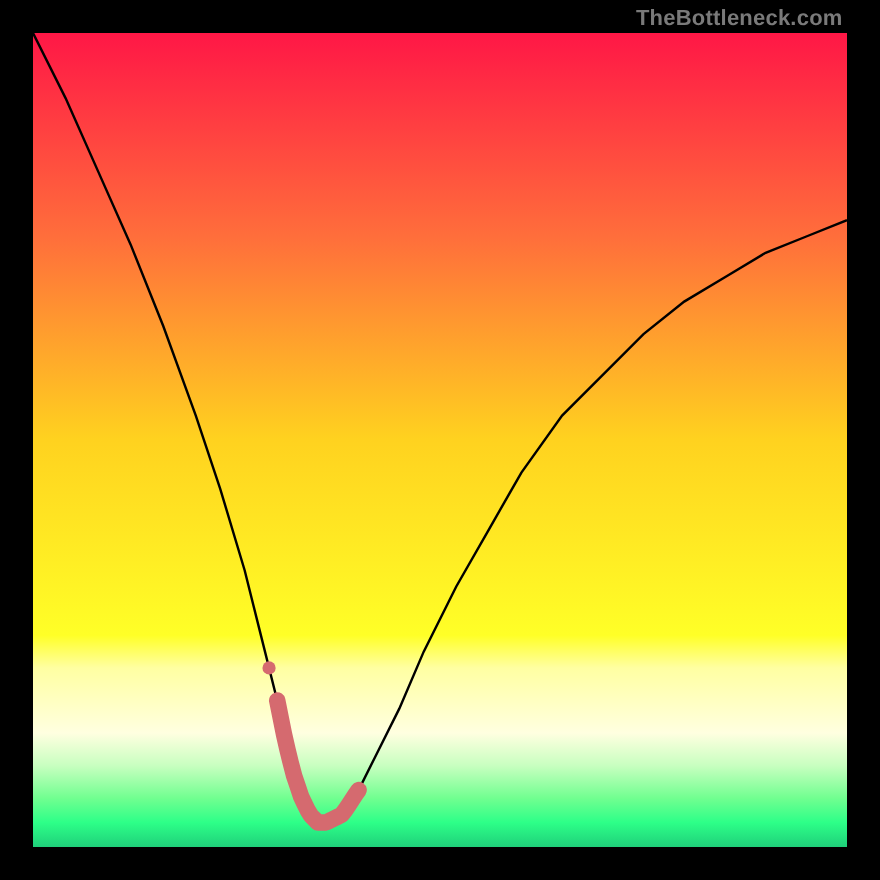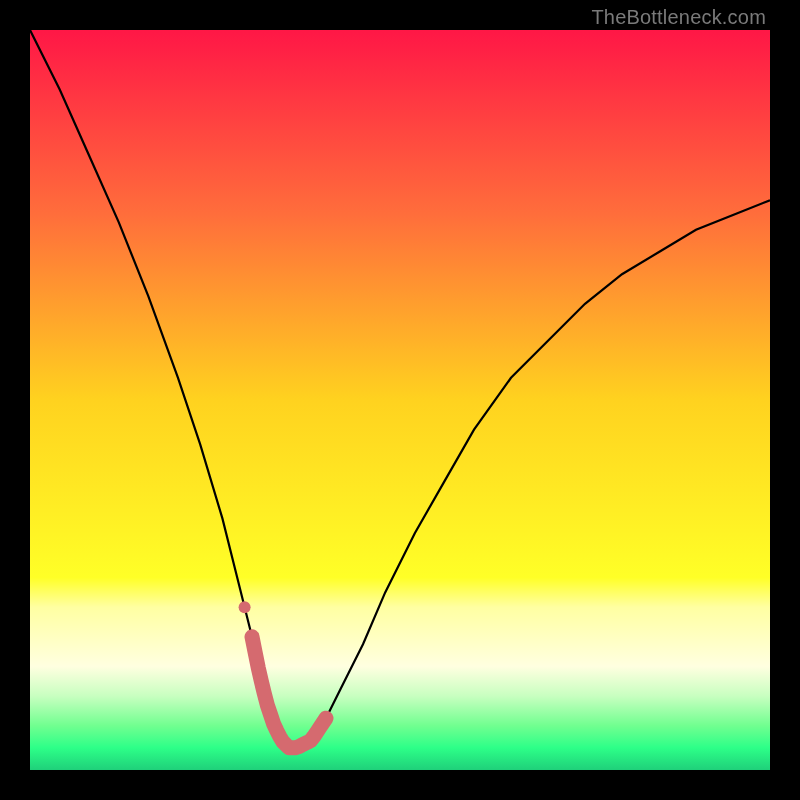--- a/index.html
+++ b/index.html
@@ -24,7 +24,7 @@
     right: 34px;
     top: 6px;
     font-size: 20px;
-    font-weight: 400;
+    font-weight: 700;
     color: #7a7a7a;
     letter-spacing: 0.2px;
   }

